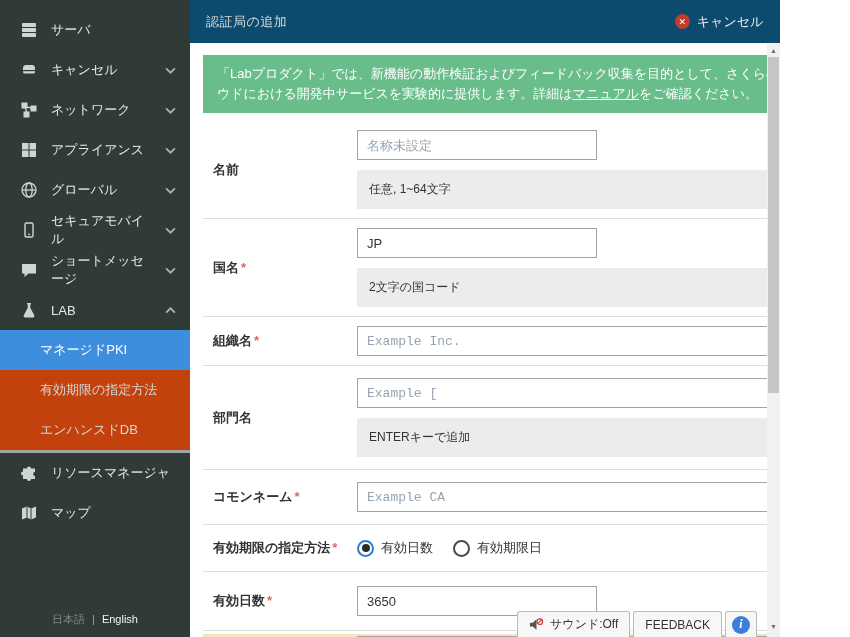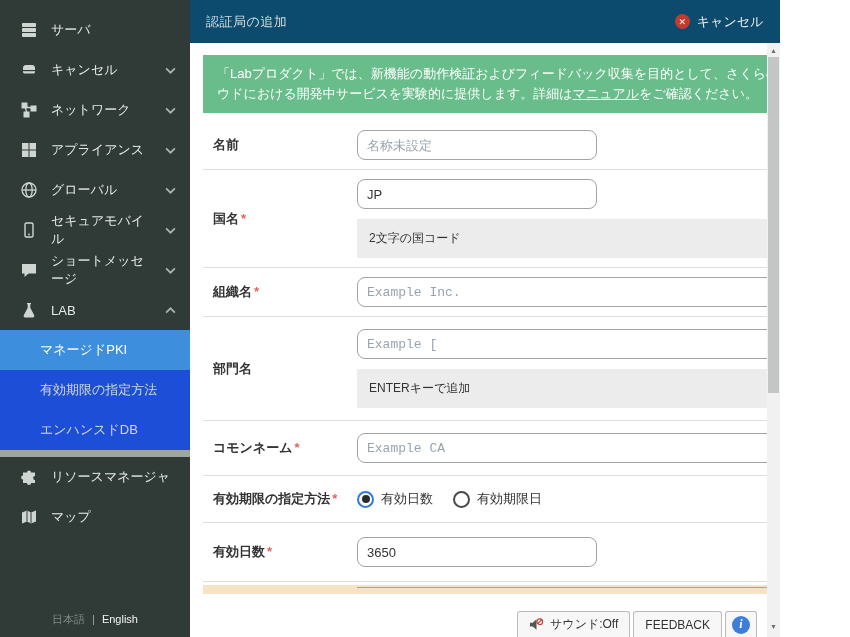--- a/index.html
+++ b/index.html
@@ -48,7 +48,7 @@
   .flabel { width:154px; flex:0 0 154px; font-size:13px; font-weight:bold; color:#333; padding-left:10px; }
   .req { color:#e0635c; margin-left:2px; font-weight:bold; }
   .fctrl { flex:1; }
-  .tinput { height:30px; border:1px solid #a3a3a3; border-radius:8px; font-size:13px; padding:0 9px;
+  .tinput { height:30px; border:1px solid #a3a3a3; border-radius:0; font-size:13px; padding:0 9px;
             color:#333; background:#fff; font-family:"Liberation Sans","DejaVu Sans",sans-serif; }
   .tinput::placeholder { color:#97a4b0; opacity:1; }
   .short { width:240px; }

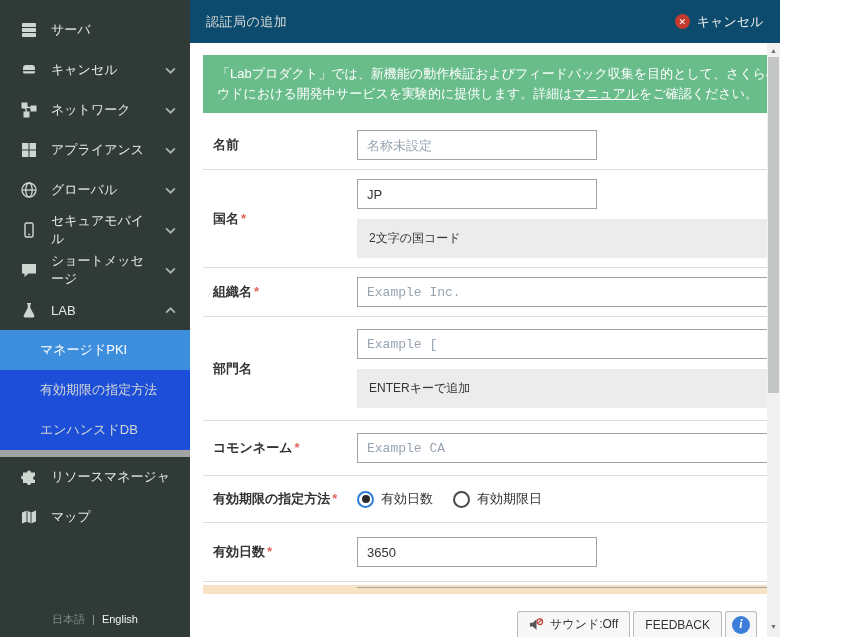--- a/index.html
+++ b/index.html
@@ -280,6 +280,7 @@
         </div>
         <div class="fctrl">
           <input class="tinput short" type="text" placeholder="名称未設定" style="">
+          <div class="hint">任意, 1~64文字</div>
         </div>
       </div>
 

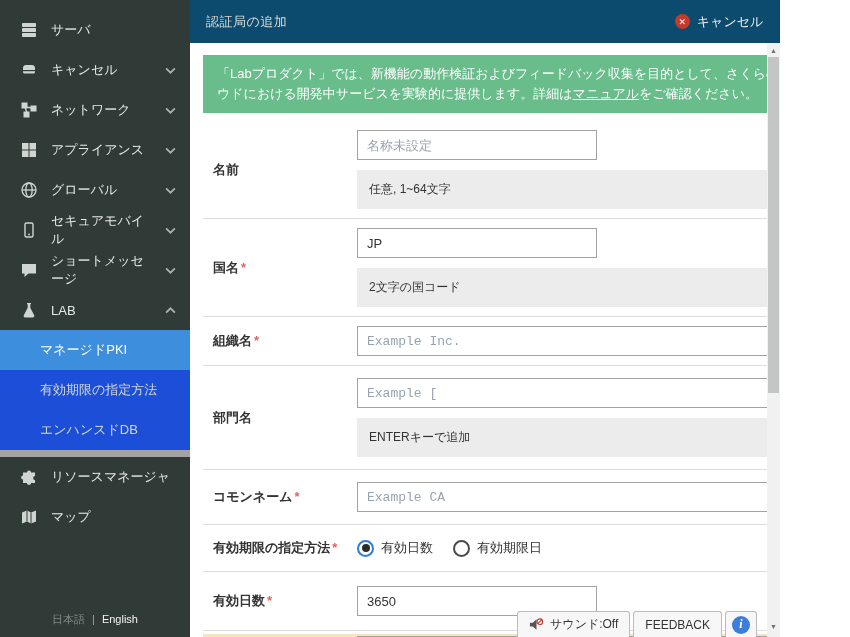--- a/index.html
+++ b/index.html
@@ -16,7 +16,7 @@
   .side-item svg { width:18px; height:18px; }
   .chev { margin-left:auto; color:#aab4af; display:flex; }
   .chev svg { width:11px; height:11px; }
-  .submenu { background:#1d4ed8; border-bottom:7px solid #a3a3a3; }
+  .submenu { background:#c2410c; border-bottom:3px solid #a3a3a3; }
   .submenu-item { height:40px; display:flex; align-items:center; padding-left:40px; font-size:13px;
                   color:#d2d8d5; cursor:pointer; }
   .submenu-item.selected { background:#3e8ede; color:#fff; }

